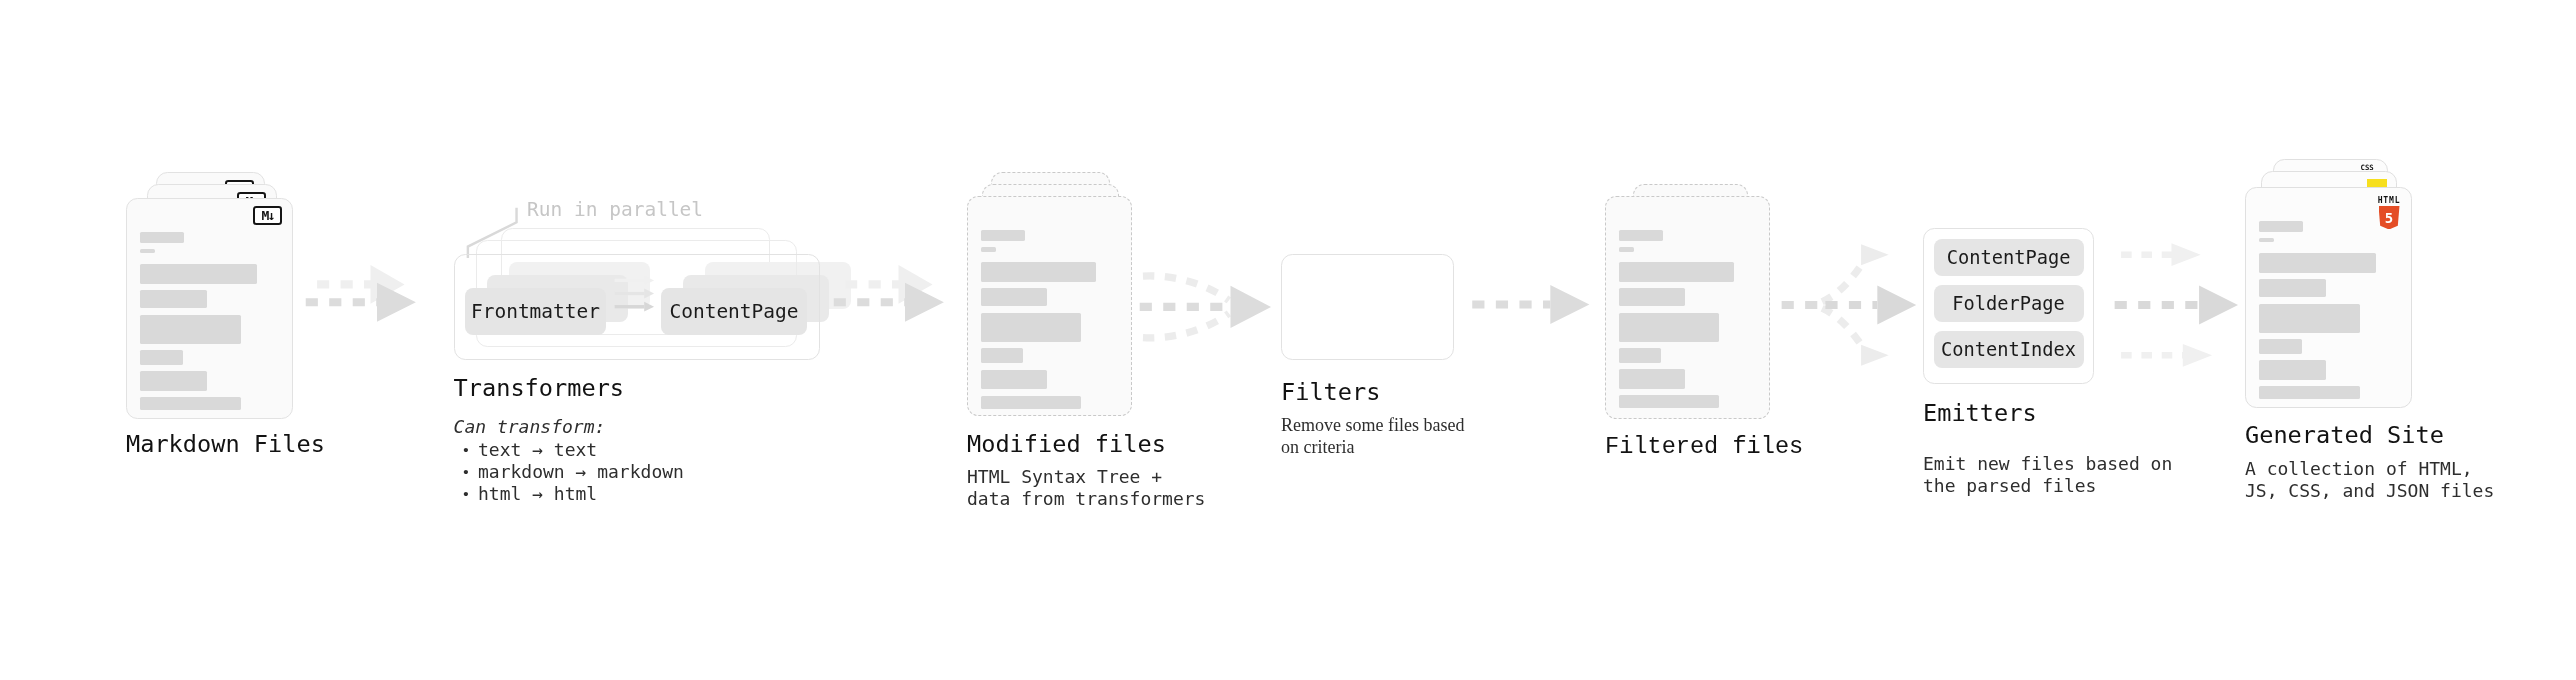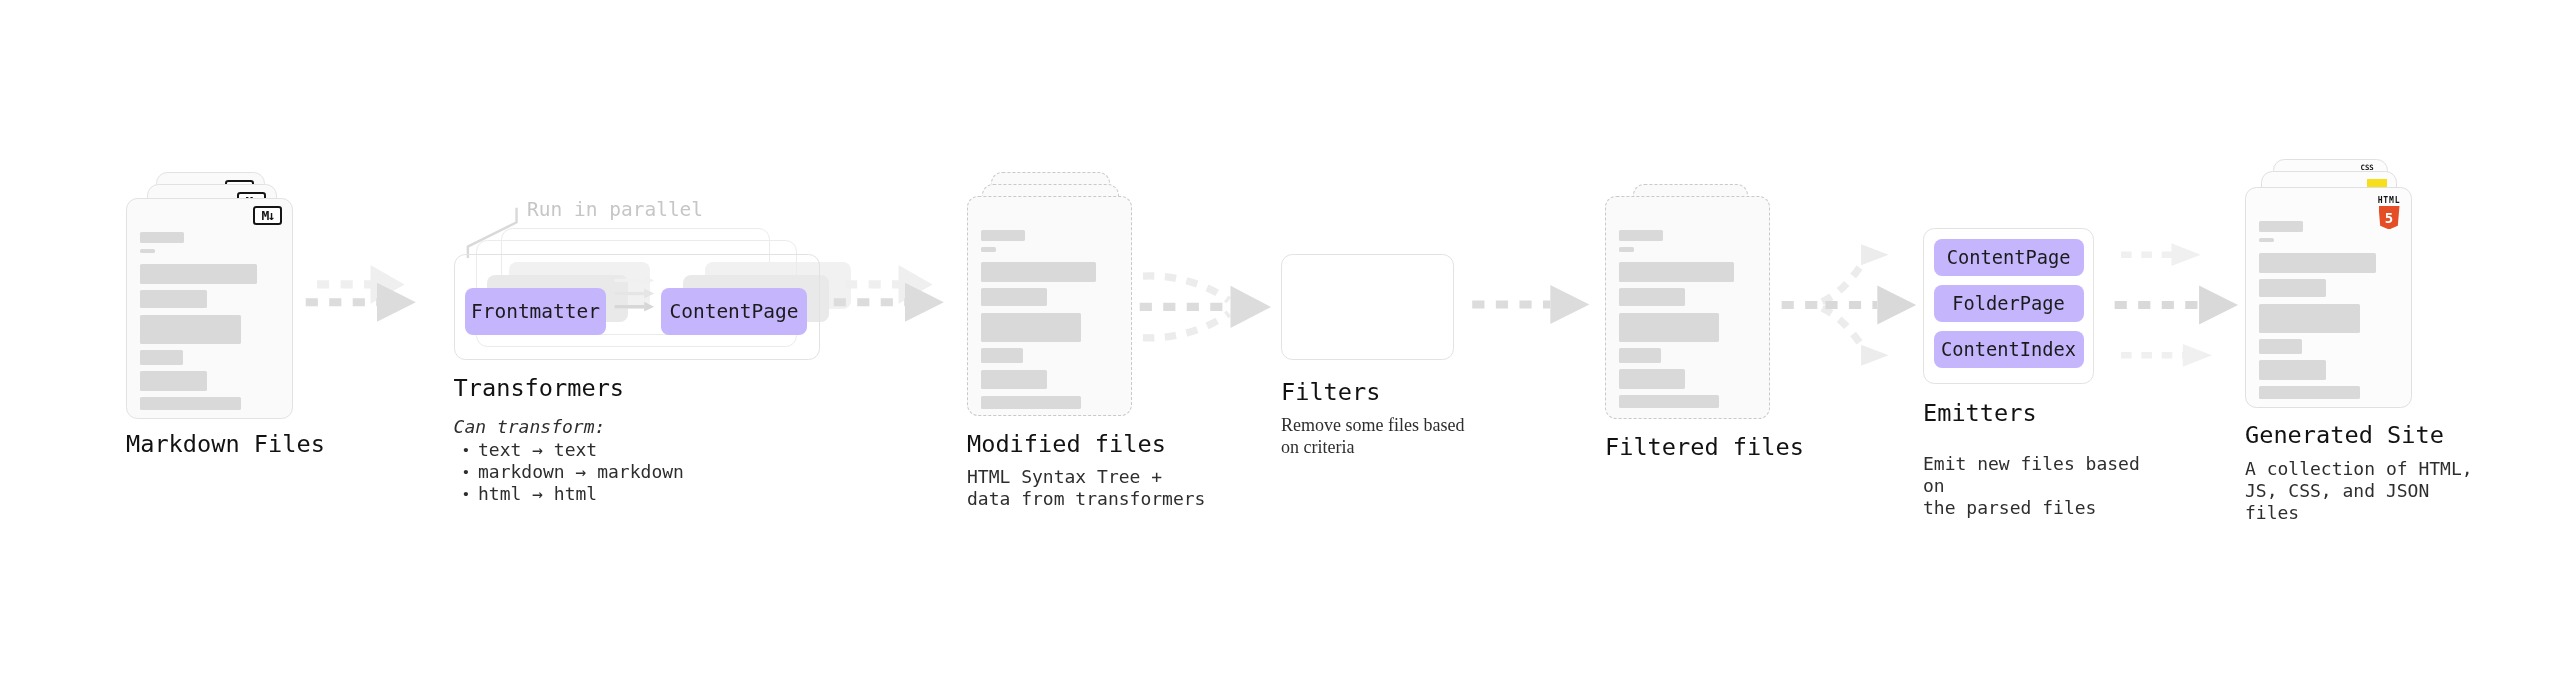--- a/index.html
+++ b/index.html
@@ -7,7 +7,7 @@
     position:relative;width:2576px;height:681px;background:#ffffff;overflow:hidden;
     font-family:"DejaVu Sans Mono","Liberation Mono",monospace;color:#161616;
   }
-  .abs{position:absolute;}
+  .abs{position:absolute;padding-left:12px;}
   
   .card{position:absolute;background:#fafafa;border:1.6px solid #e2e2e2;border-radius:11.4px;box-sizing:border-box;}
   .card.dashed{border:1.6px dashed #c9c9c9;}

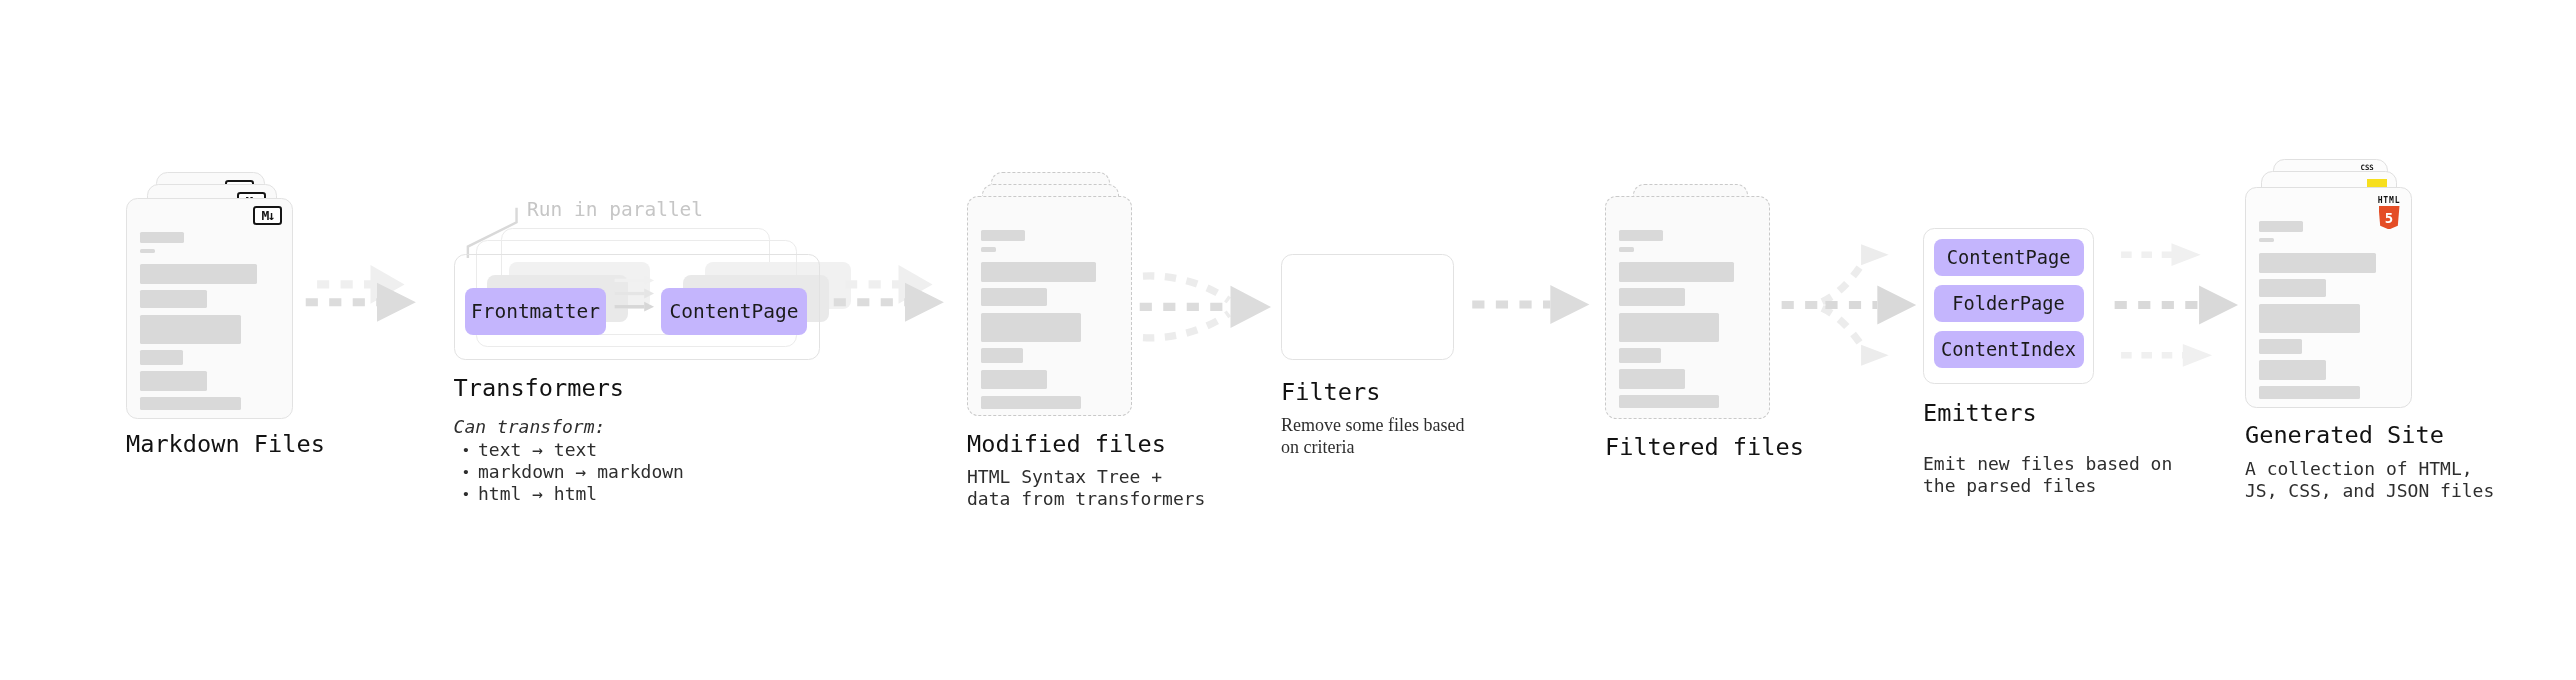--- a/index.html
+++ b/index.html
@@ -25,7 +25,7 @@
   .obox.back{border-color:#ebebeb;}
   
   .node{
-    position:absolute;background:#c4b5fd;border-radius:8.1px;display:flex;align-items:center;
+    position:absolute;background:#e5e5e5;border-radius:8.1px;display:flex;align-items:center;
     justify-content:center;font-size:19.5px;color:#1b1b1b;white-space:nowrap;
   }
   .node.ghost1{background:#e9e9e9;}

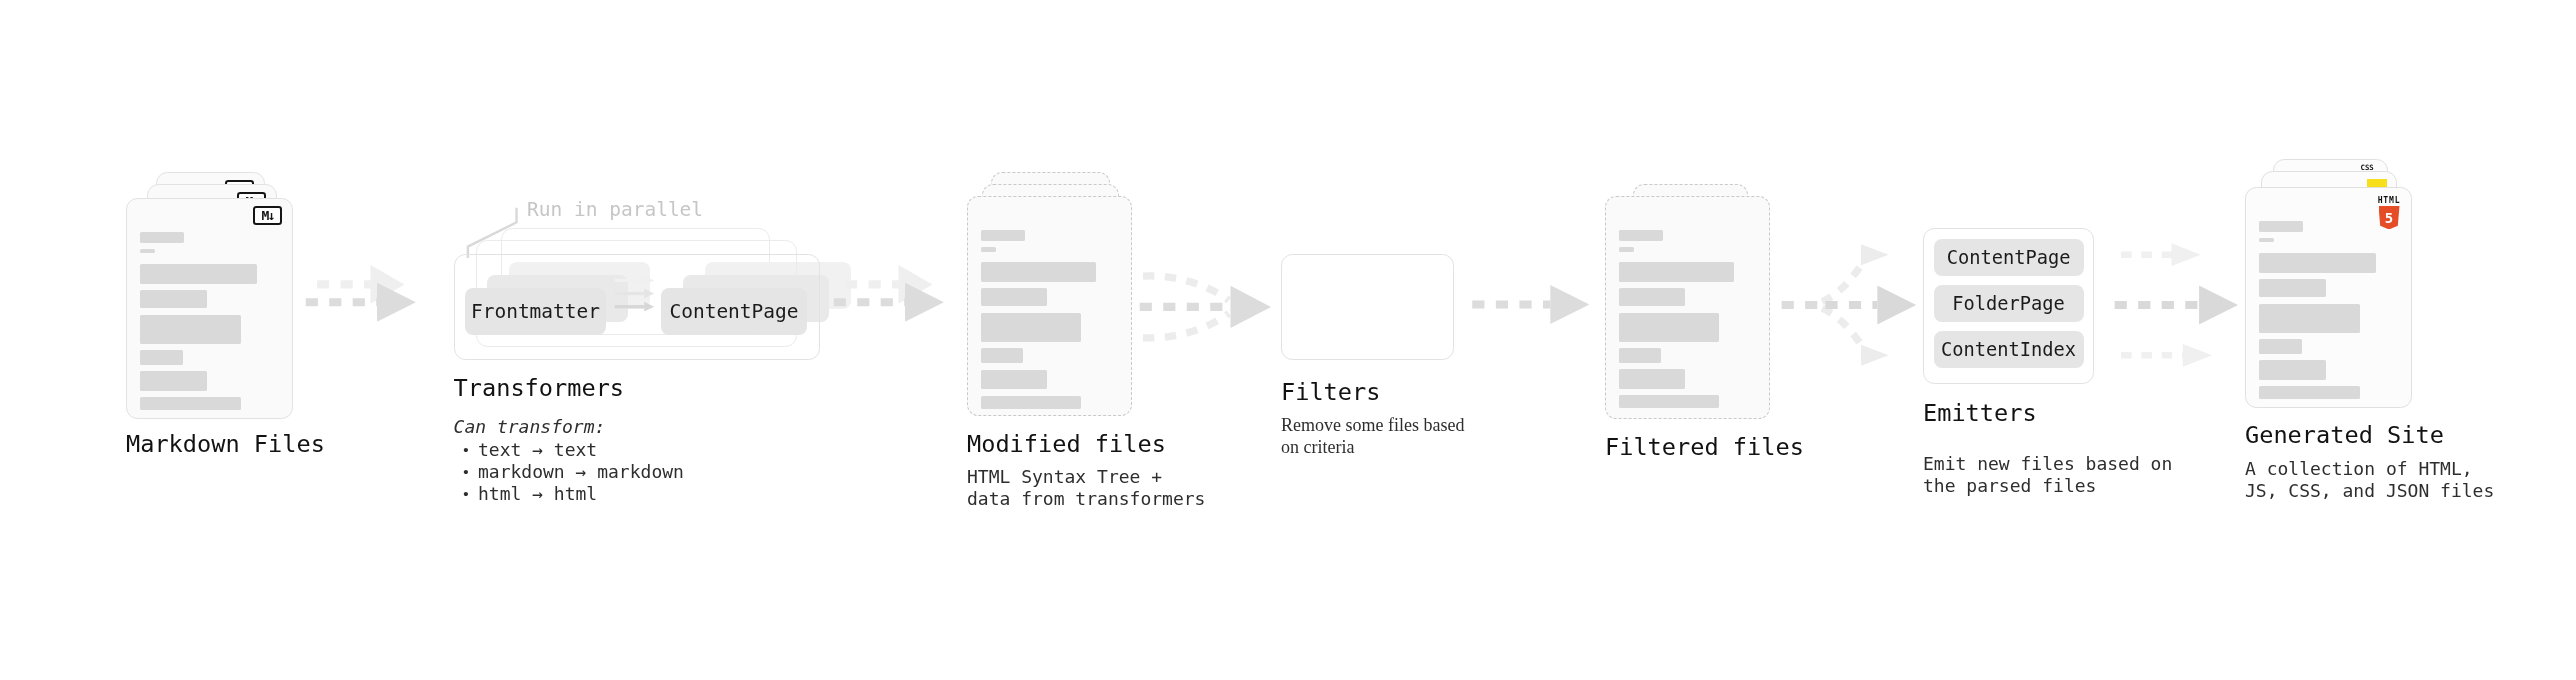--- a/index.html
+++ b/index.html
@@ -186,7 +186,7 @@
     <polygon points="100,6 100,54 148,30" fill="#dcdcdc"></polygon>
   </svg>
 
-  <div class="abs" style="left:1605px;top:184px;width:244px;height:293px;">
+  <div class="abs" style="left:1605px;top:184px;width:244px;height:293px;font-family:Liberation Mono, monospace;">
     <div class="card dashed" style="left:28.4px;top:0;width:115px;height:89px;"></div>
     <div class="card dashed" style="left:0;top:12.2px;width:165px;height:223px;">
       <div class="bars">

